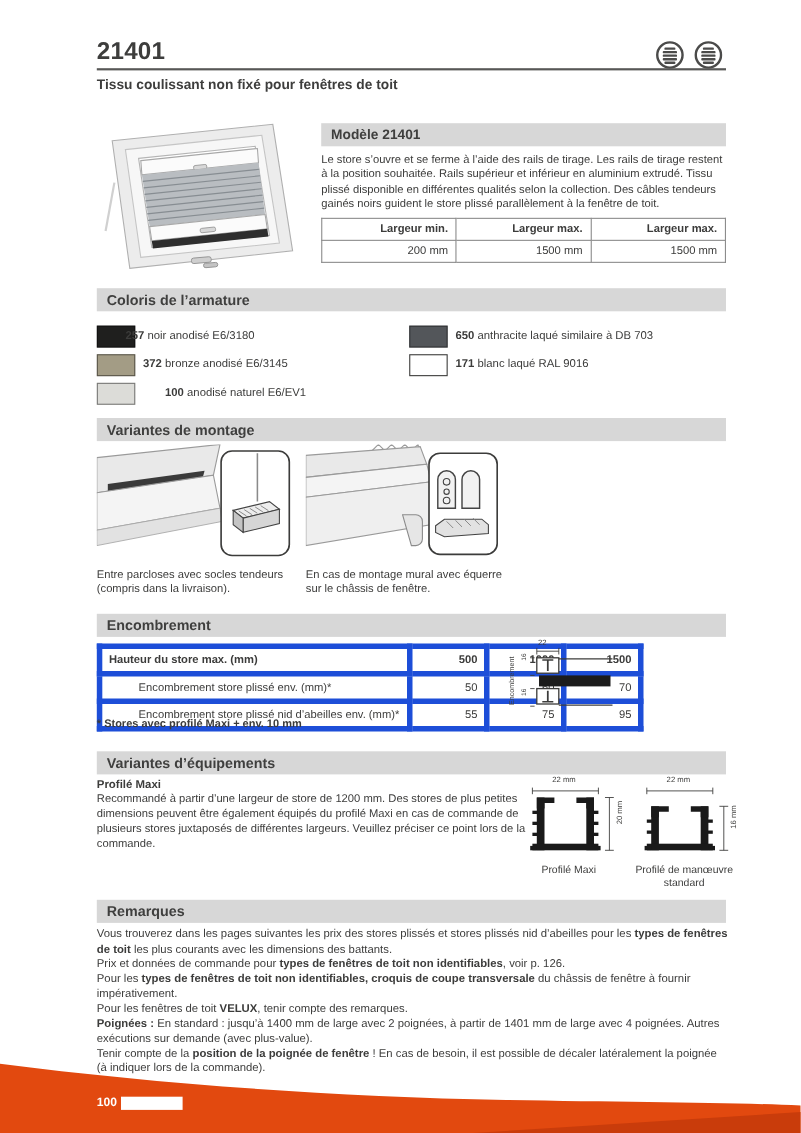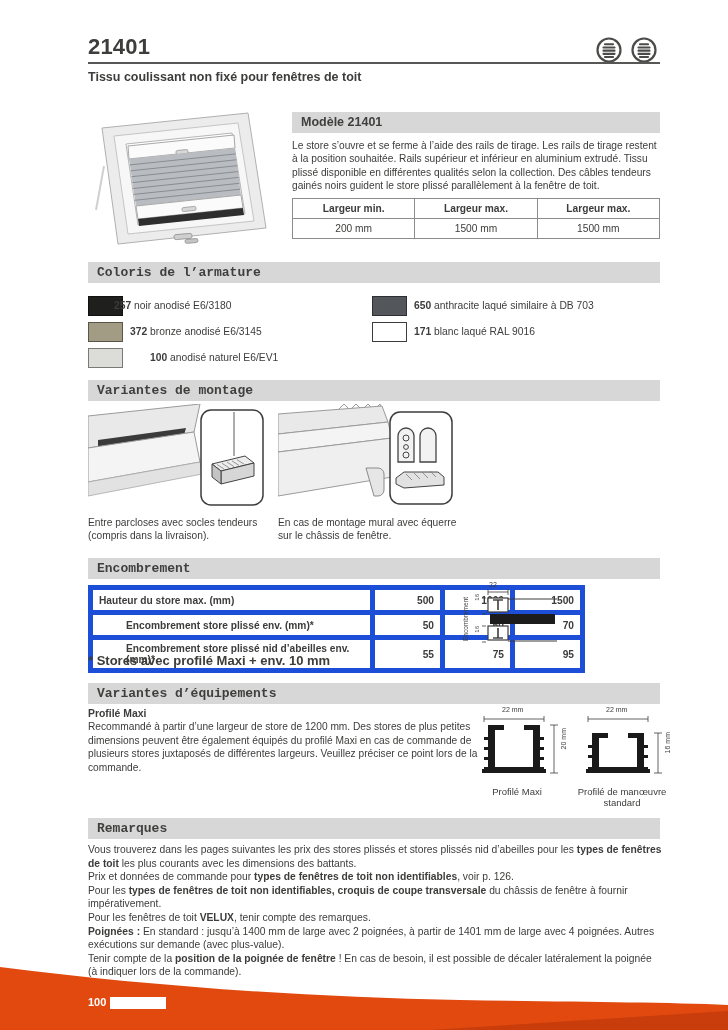--- a/index.html
+++ b/index.html
@@ -24,7 +24,7 @@
   
   table{border-collapse:collapse;}
   .spec-table{left:292px;top:198px;width:368px;font-size:10.2px;table-layout:fixed;}
-  .spec-table th,.spec-table td{border:1px solid #8c8c8c;padding:4px 7px;text-align:center;font-size:10.2px;}
+  .spec-table th,.spec-table td{border:1px solid #8c8c8c;padding:4px 7px;text-align:right;font-size:10.2px;}
   .spec-table th{font-weight:bold;}
   .enc-table{left:88px;top:585px;font-size:10.2px;}
   .enc-table th,.enc-table td{border:5px solid #1d4ed8;padding:3px 6px;height:14px;}

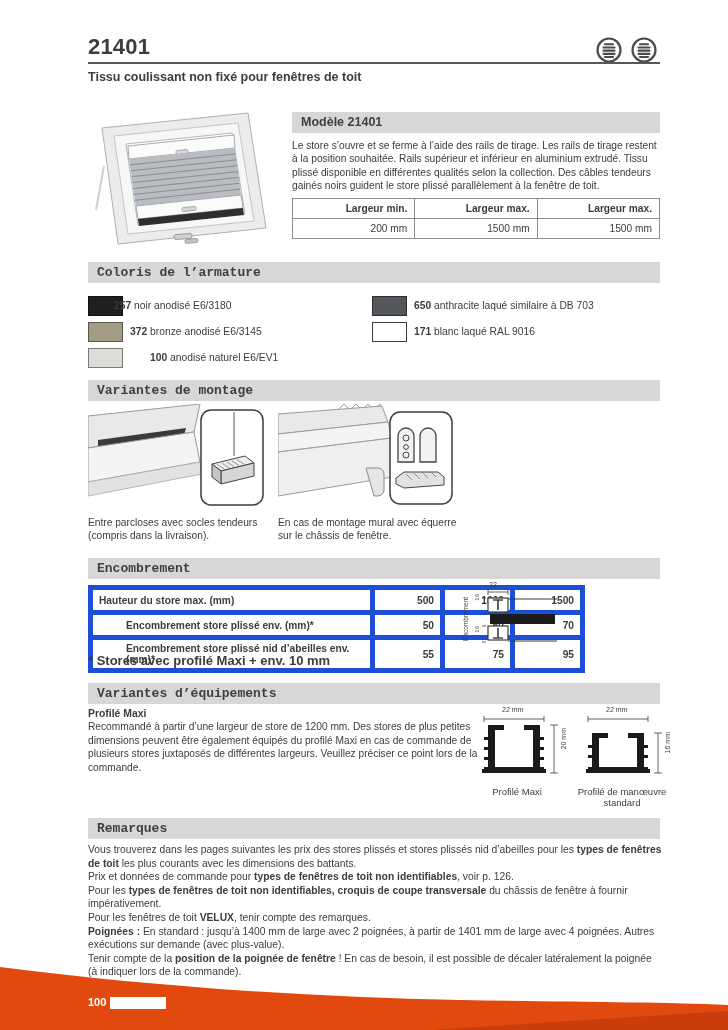--- a/index.html
+++ b/index.html
@@ -17,7 +17,7 @@
   .hicons{left:596px;top:37px;display:flex;gap:9px;}
   
   .bar{left:88px;width:572px;height:21px;background:#d7d7d7;box-sizing:border-box;
-       font-size:13px;font-weight:bold;line-height:21px;padding-left:9px;color:#3f3f3e;font-family:Liberation Mono, monospace;}
+       font-size:13px;font-weight:bold;line-height:21px;padding-left:9px;color:#3f3f3e;}
   .modelbar{left:292px;top:112px;width:368px;height:21px;background:#d7d7d7;box-sizing:border-box;
        font-size:12.5px;font-weight:bold;line-height:21px;padding-left:9px;color:#3f3f3e;}
   .desc{left:292px;top:139px;width:368px;font-size:10.2px;line-height:13.4px;}

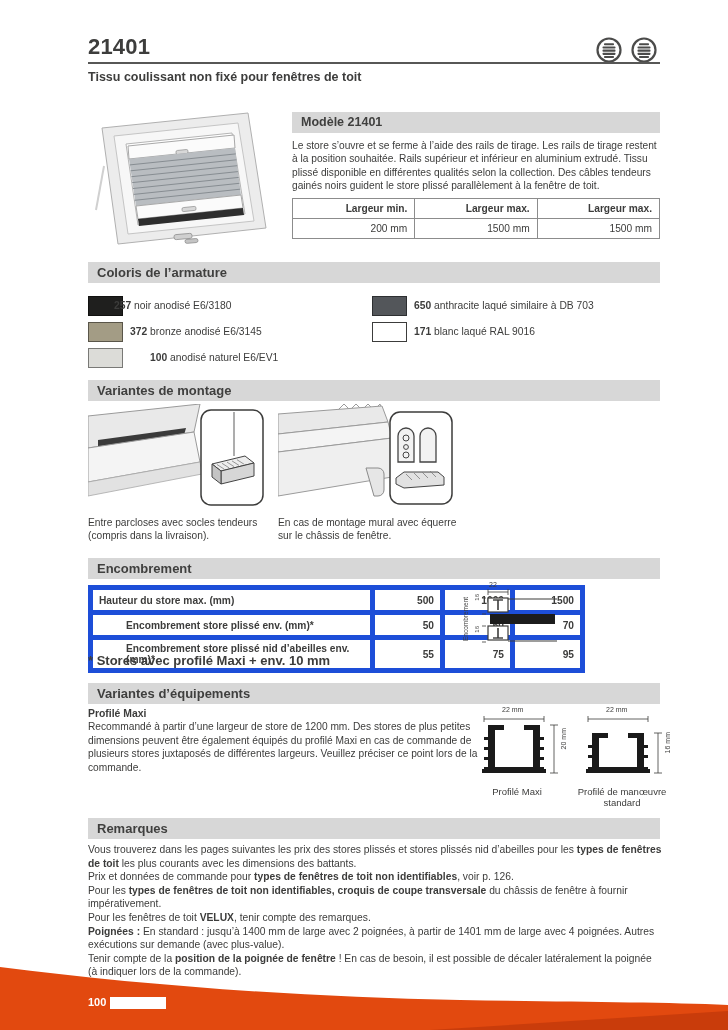--- a/index.html
+++ b/index.html
@@ -31,7 +31,7 @@
   .enc-table .lbl{width:238px;text-align:left;}
   .enc-table .num{width:26px;text-align:right;}
   .enc-table th{font-weight:bold;}
-  .enc-table td{font-weight:bold;padding-left:33px;}
+  .enc-table td{font-weight:normal;padding-left:33px;}
   .footnote{left:88px;top:653px;font-size:13px;font-weight:bold;}
   
   .swatch{width:35px;height:20px;box-sizing:border-box;border:1px solid rgba(0,0,0,0.45);}

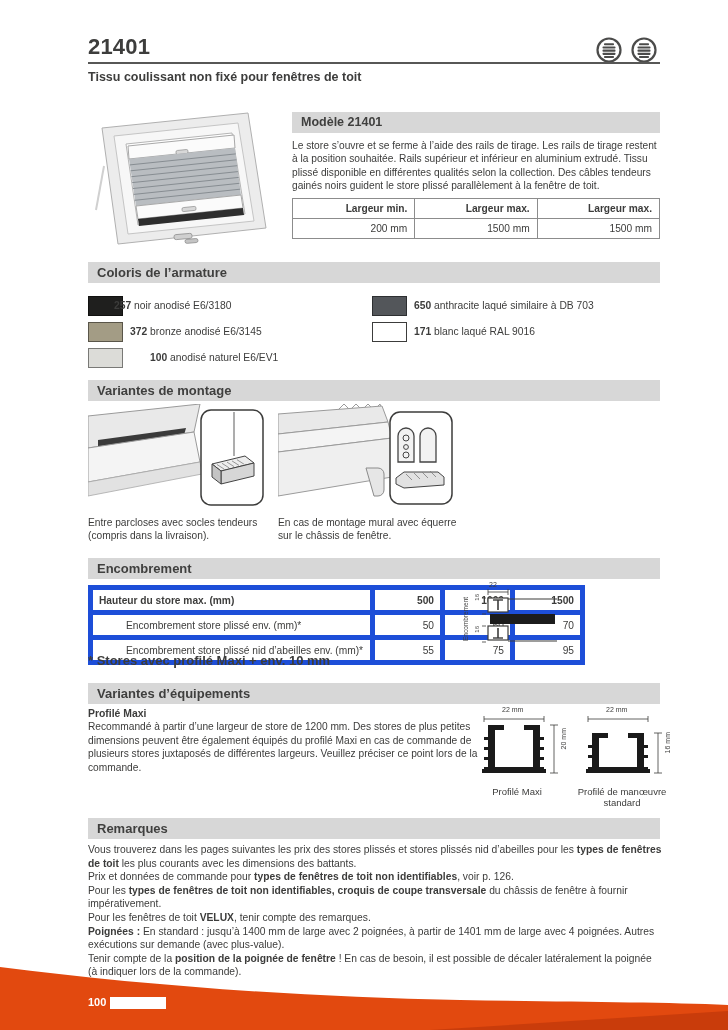--- a/index.html
+++ b/index.html
@@ -32,7 +32,7 @@
   .enc-table .num{width:26px;text-align:right;}
   .enc-table th{font-weight:bold;}
   .enc-table td{font-weight:normal;padding-left:33px;}
-  .footnote{left:88px;top:653px;font-size:13px;font-weight:bold;}
+  .footnote{left:88px;top:653px;font-size:10px;font-weight:bold;}
   
   .swatch{width:35px;height:20px;box-sizing:border-box;border:1px solid rgba(0,0,0,0.45);}
   .swlabel{font-size:10.3px;line-height:20px;white-space:nowrap;}

